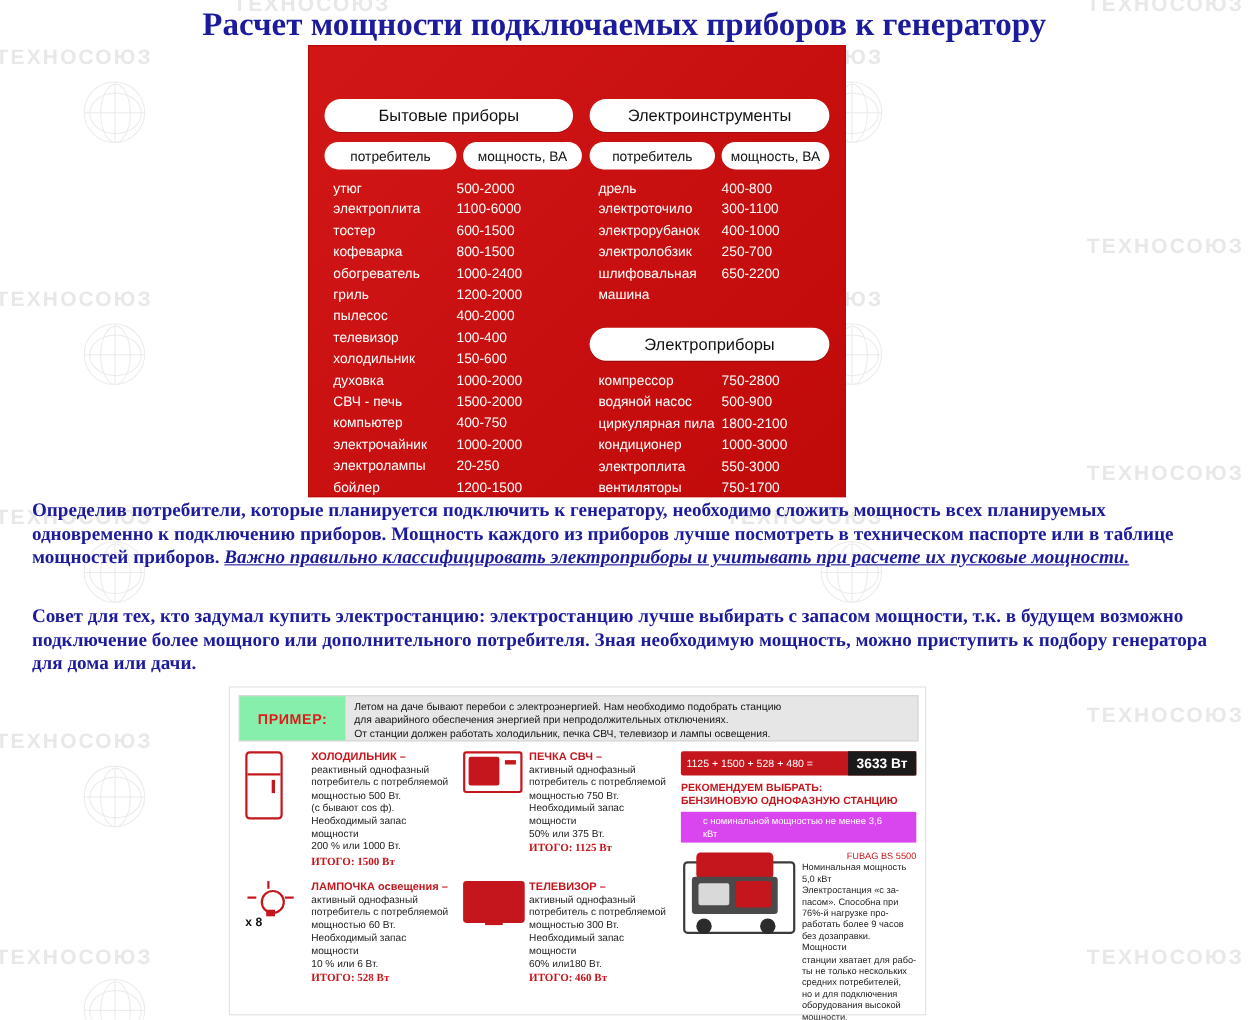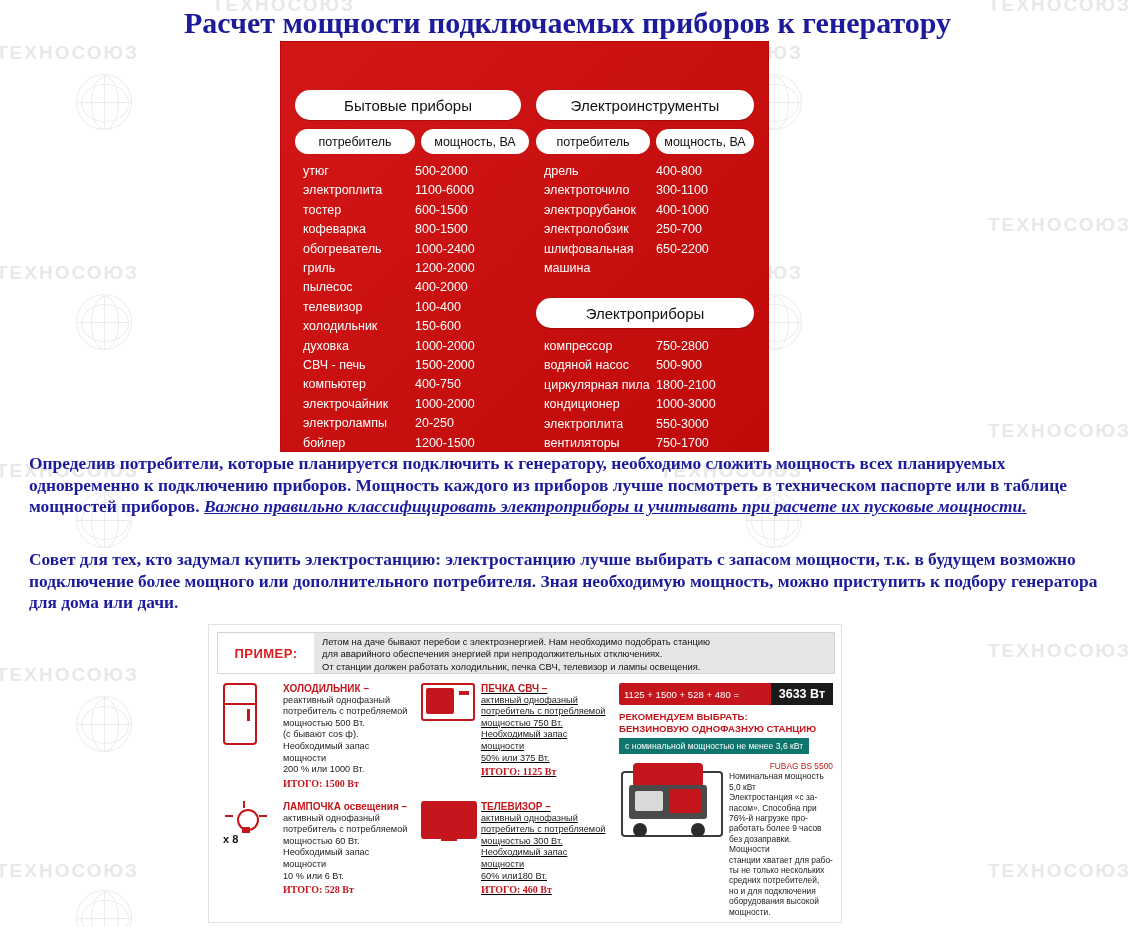--- a/index.html
+++ b/index.html
@@ -93,7 +93,7 @@
   }
   .ex-head{position:absolute;left:8px;top:7px;width:616px;height:40px;
            background:#e6e6e6;border:1px solid #d4d4d4;}
-  .ex-badge{position:absolute;left:0px;top:0px;width:96px;height:40px;background:#ffffff;
+  .ex-badge{position:absolute;left:0px;top:0px;width:96px;height:40px;background:#86efac;
             display:flex;align-items:center;justify-content:center;}
   .ex-badge span{font-family:"Liberation Sans",sans-serif;font-weight:bold;font-size:13px;
                  color:#e01b1b;letter-spacing:.5px;}

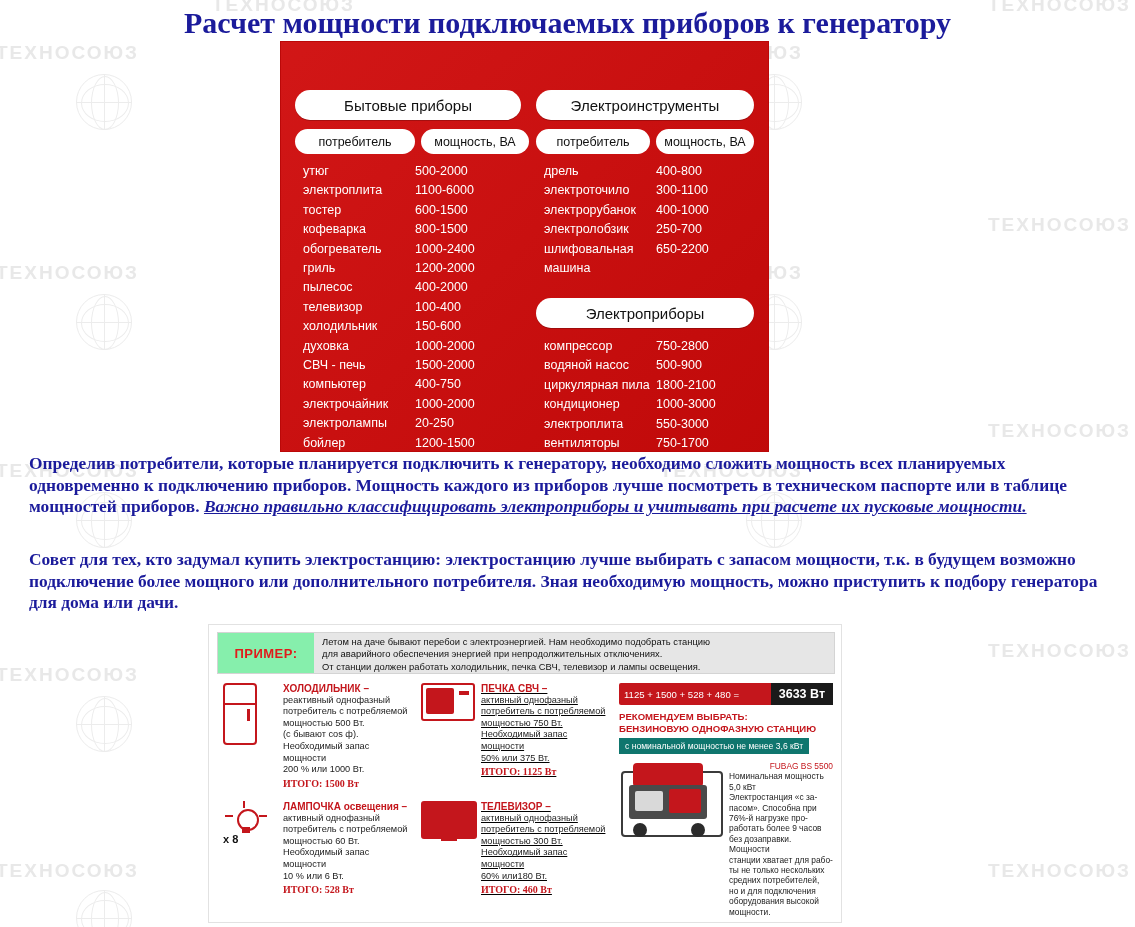--- a/index.html
+++ b/index.html
@@ -102,7 +102,7 @@
             line-height:12.4px;}
 
   .col-left{position:absolute;left:14px;top:58px;width:190px;}
-  .col-mid{position:absolute;left:212px;top:58px;width:190px;text-decoration:underline;}
+  .col-mid{position:absolute;left:212px;top:58px;width:190px;}
   .col-right{position:absolute;left:410px;top:58px;width:214px;}
 
   .dev{position:relative;margin-bottom:2px;}

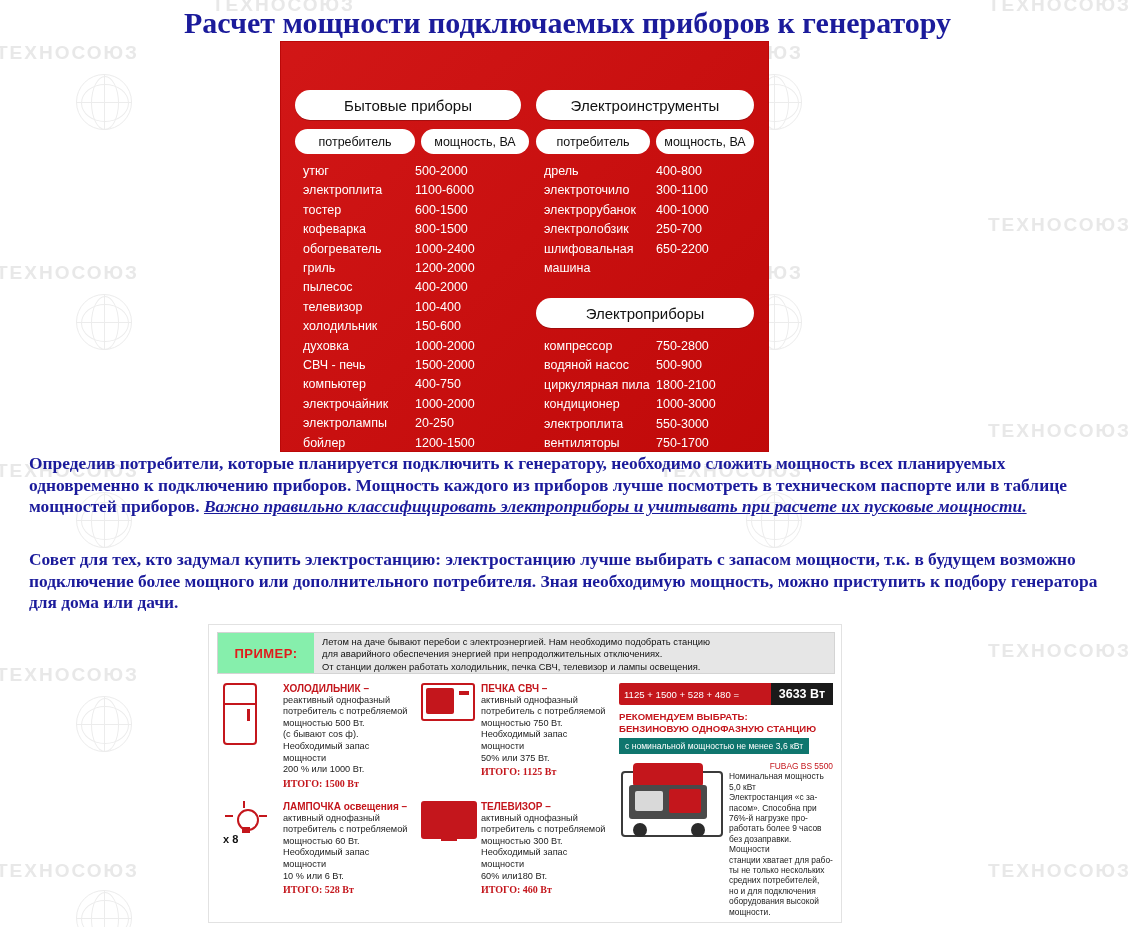--- a/index.html
+++ b/index.html
@@ -138,8 +138,8 @@
              font-family:"Liberation Sans",sans-serif;font-weight:bold;font-size:12.5px;}
   .rec{margin-top:6px;font-family:"Liberation Sans",sans-serif;font-weight:bold;
        font-size:9.6px;color:#c4161c;line-height:12px;}
-  .rec-sub{background:#0f766e;color:#fff;font-weight:normal;font-size:8.6px;
-           padding:2px 6px;display:inline-block;margin-top:3px;}
+  .rec-sub{background:#d946ef;color:#fff;font-weight:normal;font-size:8.6px;
+           padding:2px 20px;display:inline-block;margin-top:3px;}
   .gen-wrap{position:relative;margin-top:7px;}
   .gen-img{position:absolute;left:0;top:0;width:104px;height:86px;}
   .gen-txt{margin-left:110px;font-family:"Liberation Sans",sans-serif;font-size:8.4px;

